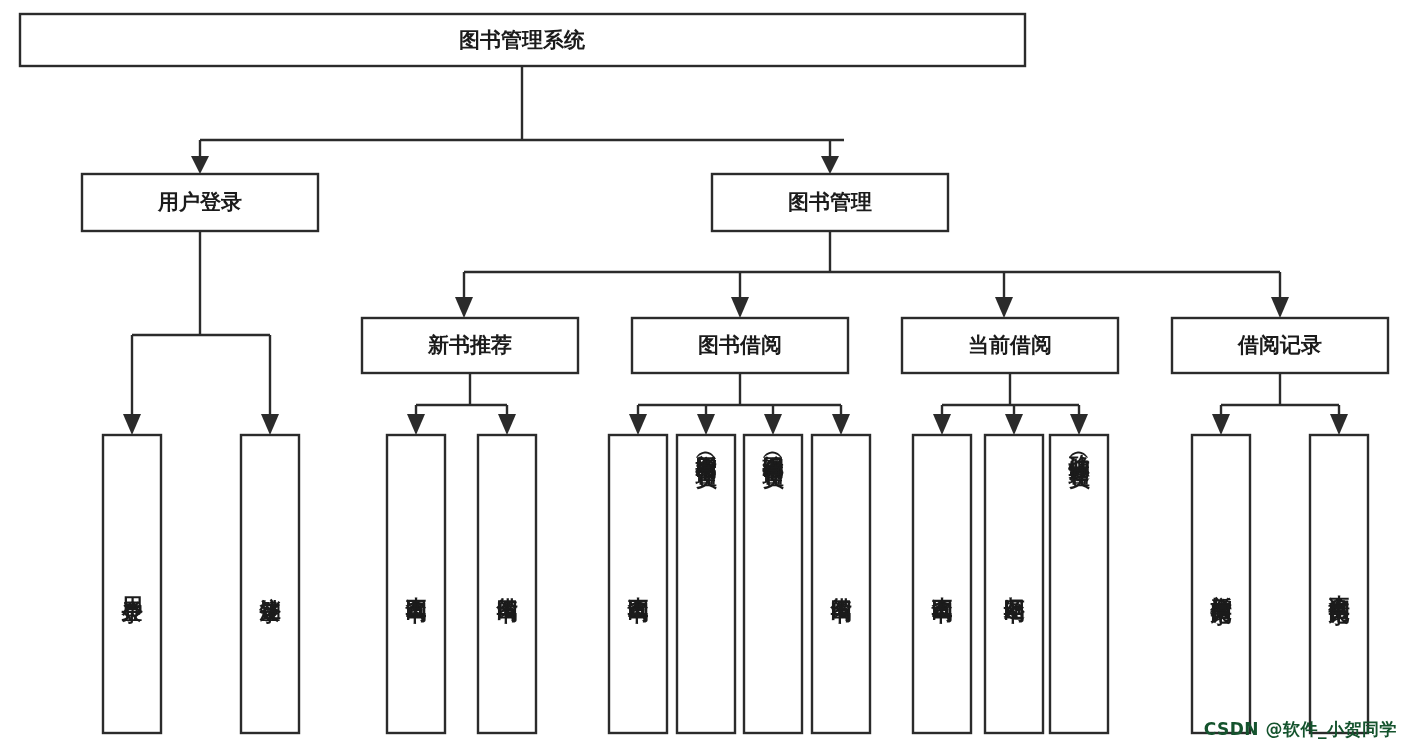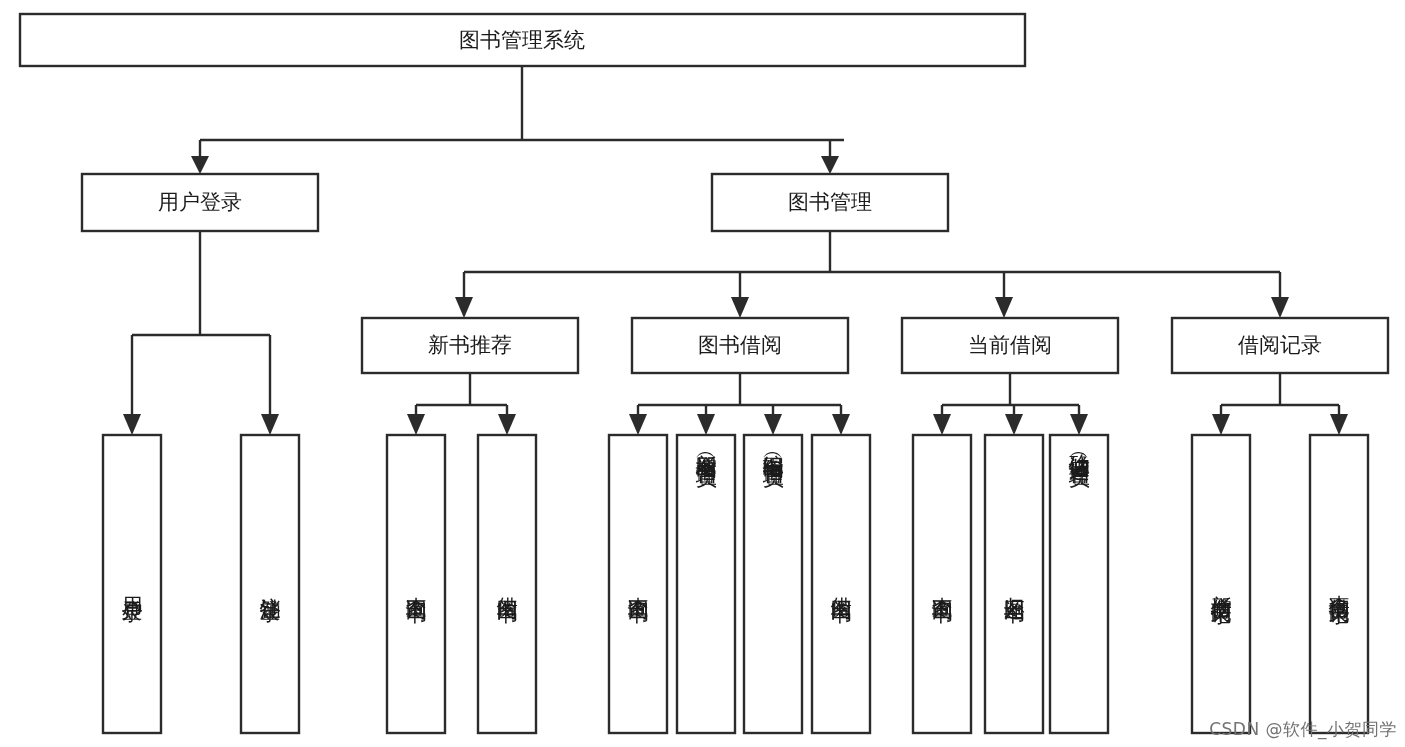--- a/index.html
+++ b/index.html
@@ -20,6 +20,7 @@
     width: 1405px;
     height: 747px;
     background: #ffffff;
+    font-weight: bold;
   }
   svg.diagram-canvas {
     position: absolute;

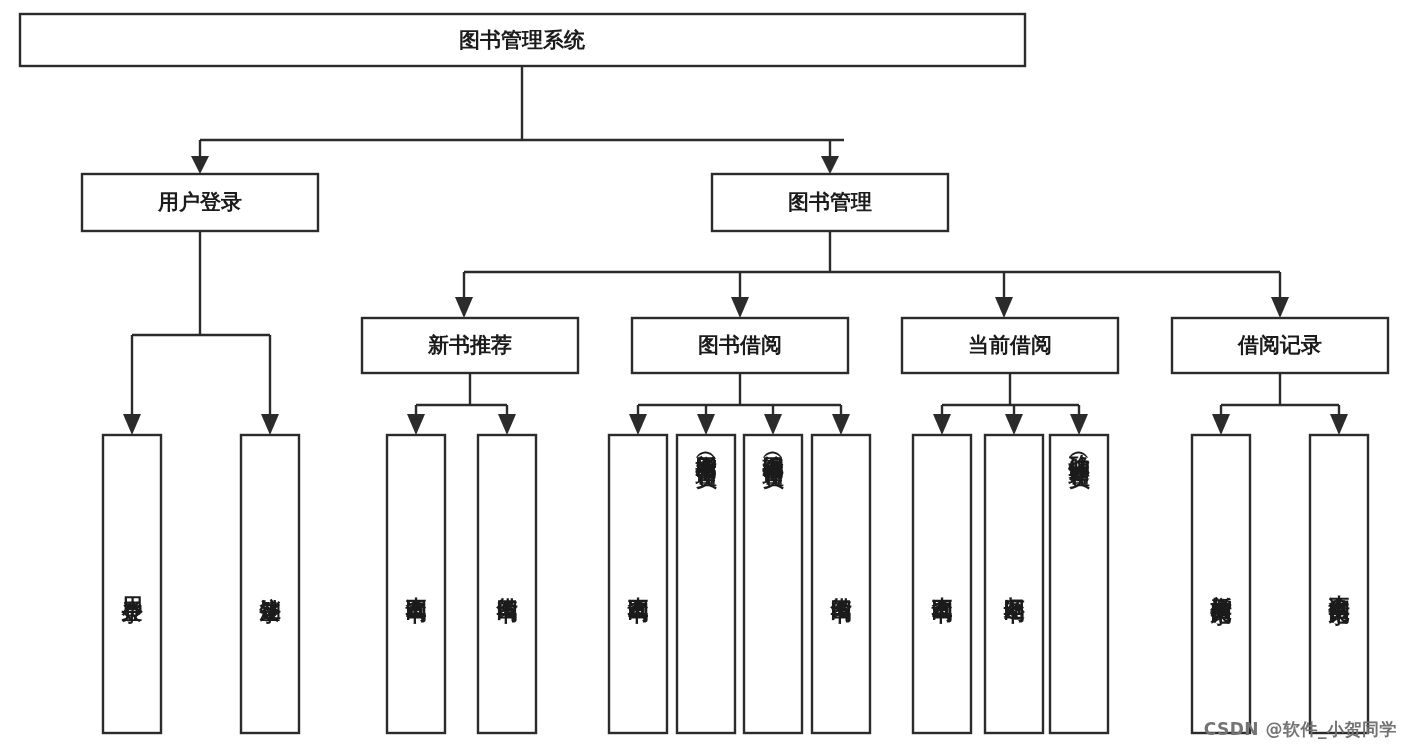--- a/index.html
+++ b/index.html
@@ -84,7 +84,7 @@
     bottom: 6px;
     font-family: "DejaVu Sans", "Liberation Sans", sans-serif;
     font-size: 17px;
-    color: #737373;
+    color: #14532d;
     letter-spacing: 0.5px;
     user-select: none;
     white-space: nowrap;

